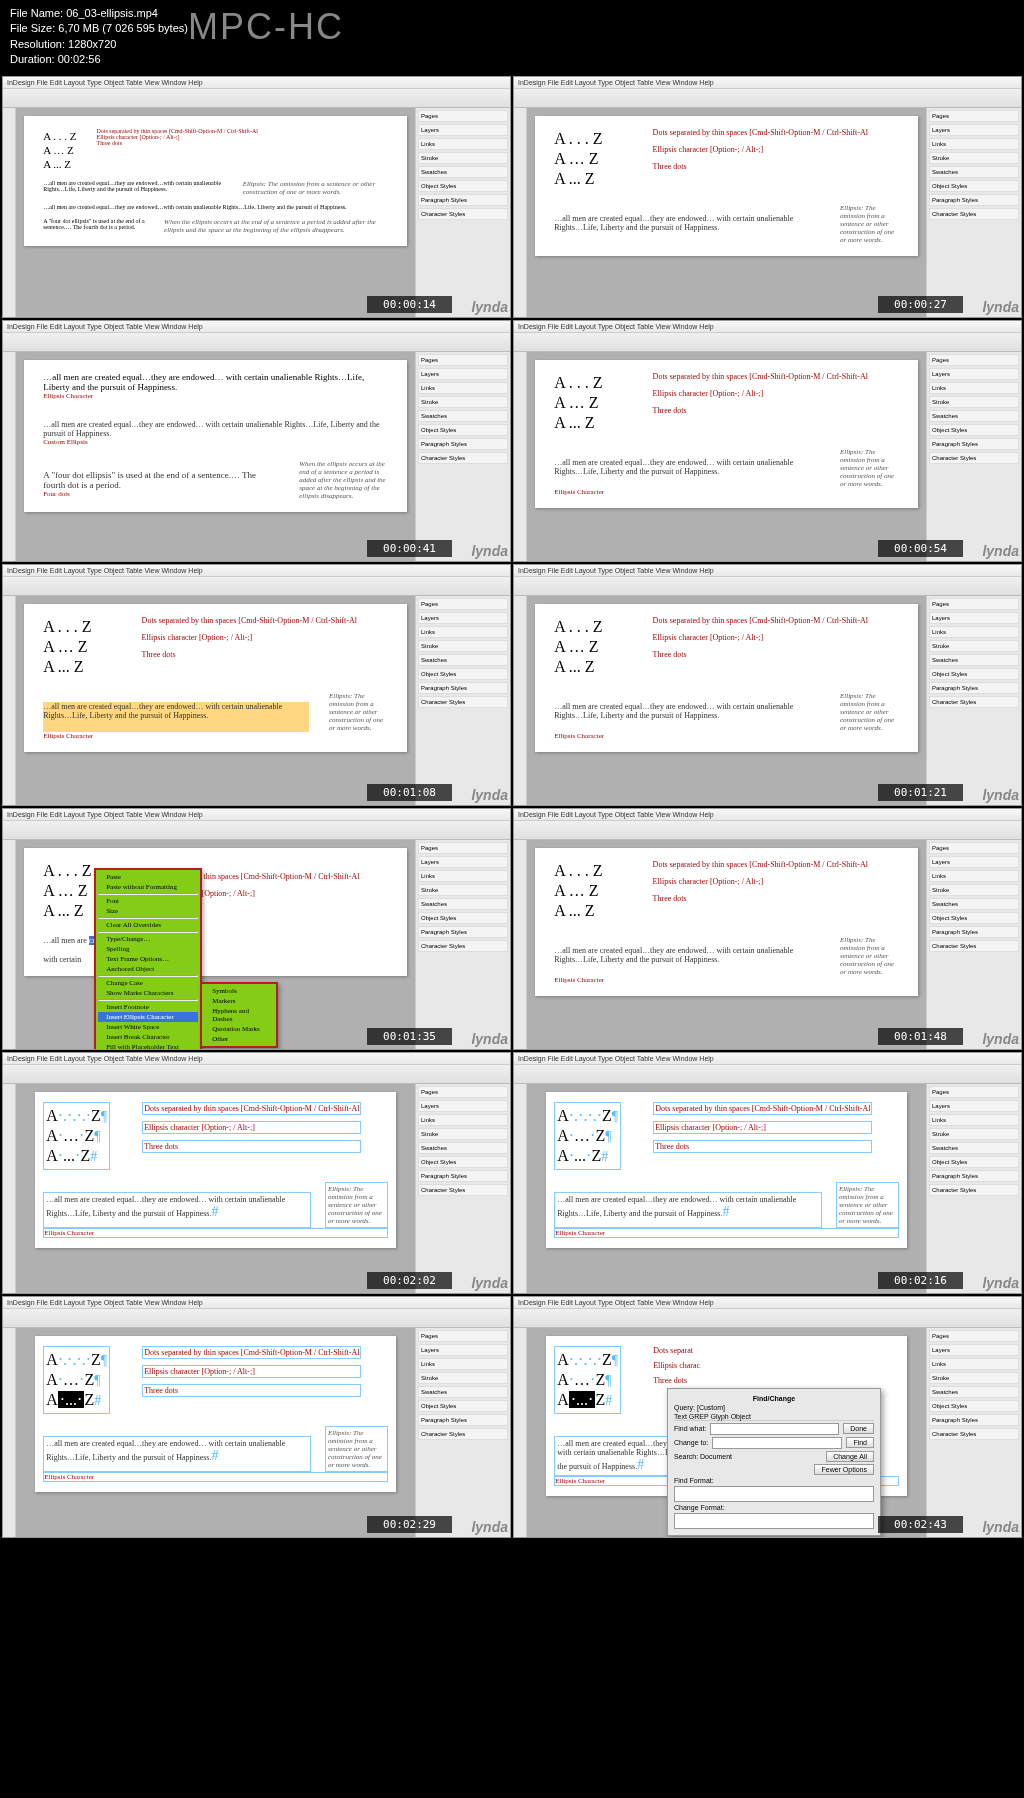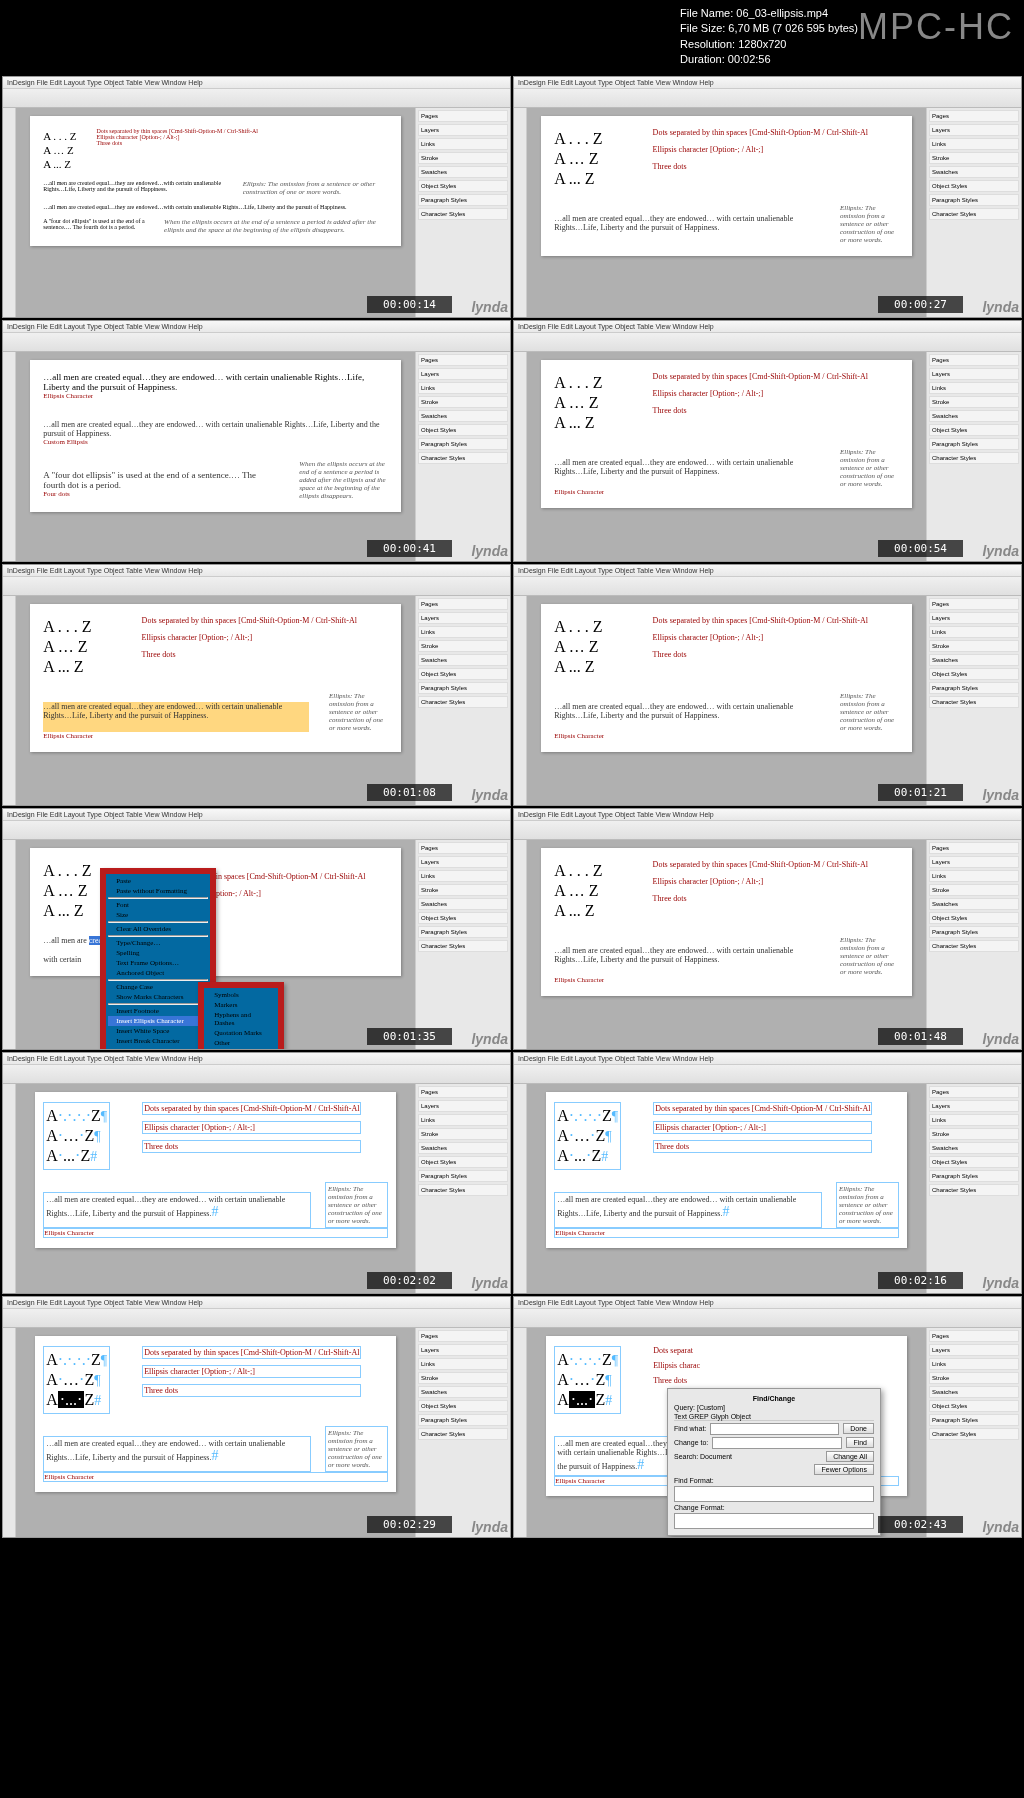--- a/index.html
+++ b/index.html
@@ -3,7 +3,7 @@
 <meta charset="utf-8">
 <style>
 body{margin:0;background:#000;font-family:Arial,sans-serif;font-size:10px;color:#000}
-.header{background:#000;color:#fff;padding:6px 10px;display:flex;justify-content:flex-end;align-items:flex-start}
+.header{background:#000;color:#fff;padding:6px 10px;display:flex;justify-content:flex-start;align-items:flex-start}
 .file-info{font-size:11px;line-height:1.4}
 .logo{font-size:36px;font-weight:normal;color:#888;letter-spacing:2px}
 .grid{display:grid;grid-template-columns:1fr 1fr;gap:2px;padding:2px;background:#000}

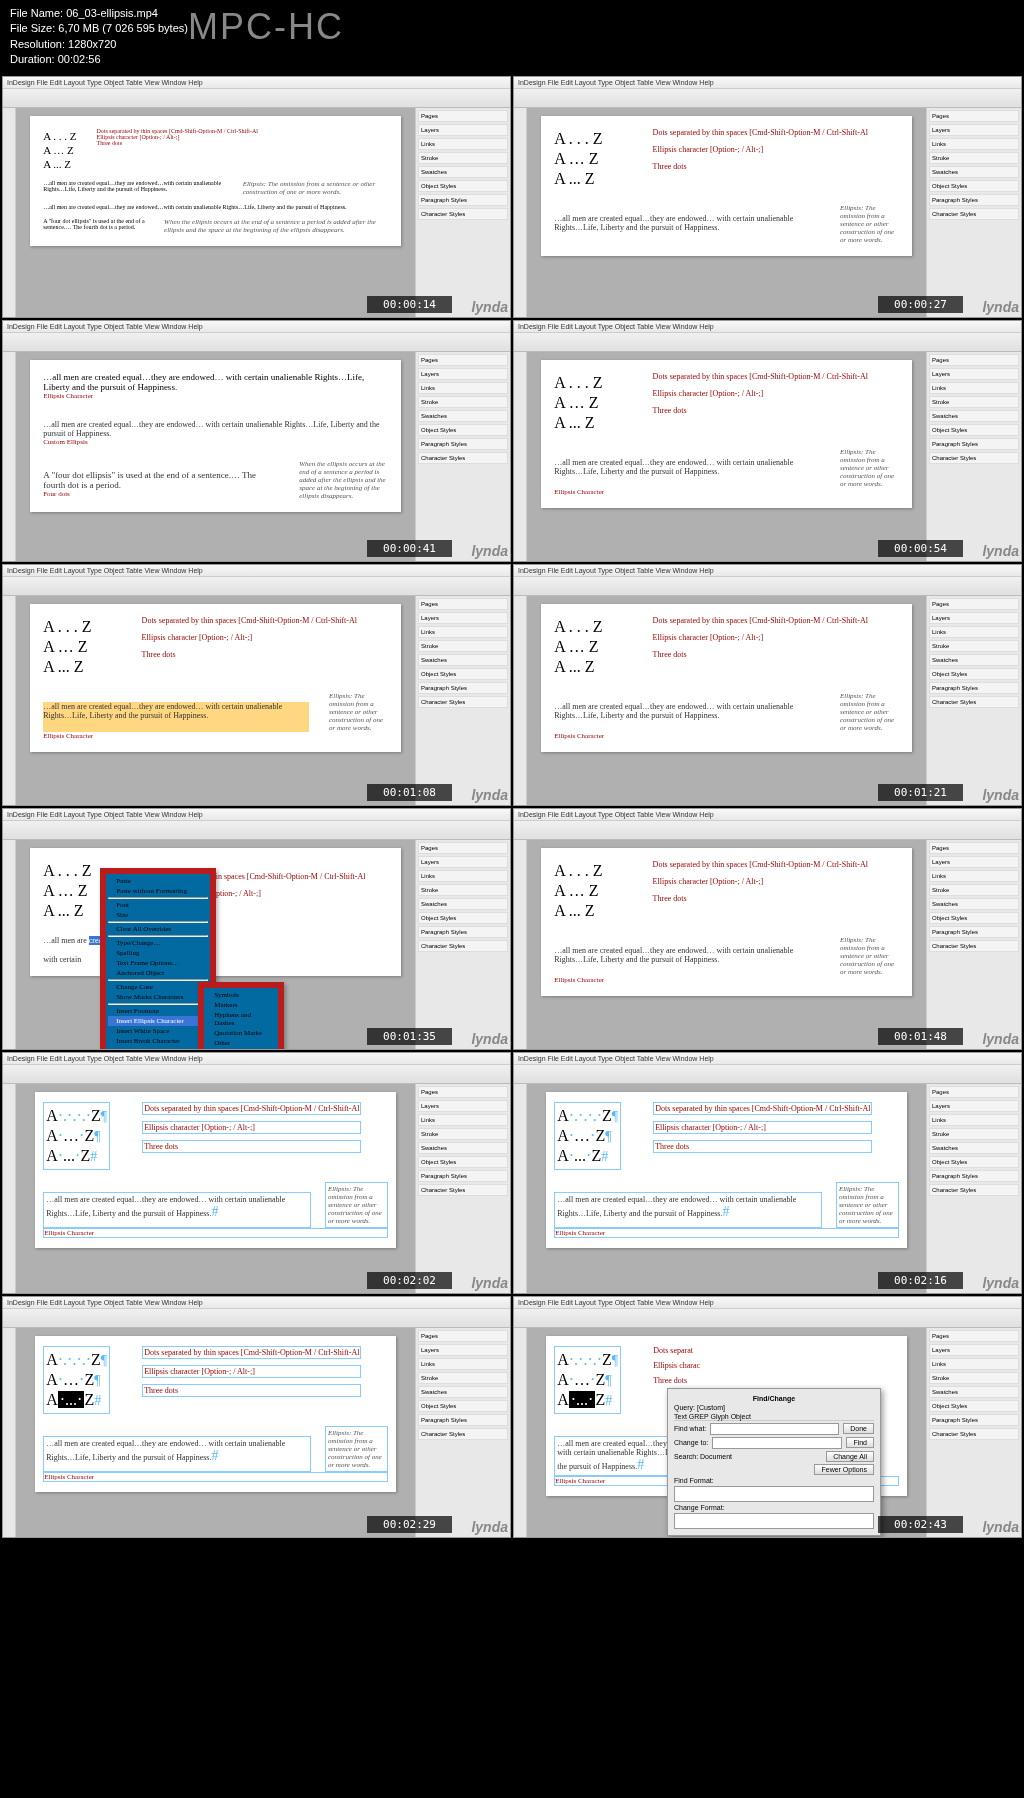--- a/index.html
+++ b/index.html
@@ -13,7 +13,7 @@
 .content{display:flex;height:calc(100% - 30px)}
 .tools{width:12px;background:#e8e8e8;border-right:1px solid #ccc}
 .doc{flex:1;background:#b0b0b0;display:flex;align-items:flex-start;justify-content:center;padding:8px}
-.page{background:#fff;width:90%;padding:12px 13px;box-shadow:1px 1px 3px rgba(0,0,0,0.3);font-family:Georgia,serif}
+.page{background:#fff;width:90%;padding:12px 19px;box-shadow:1px 1px 3px rgba(0,0,0,0.3);font-family:Georgia,serif}
 .panels{width:90px;background:#e8e8e8;border-left:1px solid #ccc;font-size:6px;padding:2px}
 .panel{background:#f4f4f4;margin-bottom:2px;padding:2px;border:1px solid #ddd}
 .timestamp{position:absolute;bottom:4px;right:58px;background:rgba(0,0,0,0.7);color:#fff;font-size:11px;padding:2px 16px;font-family:monospace}

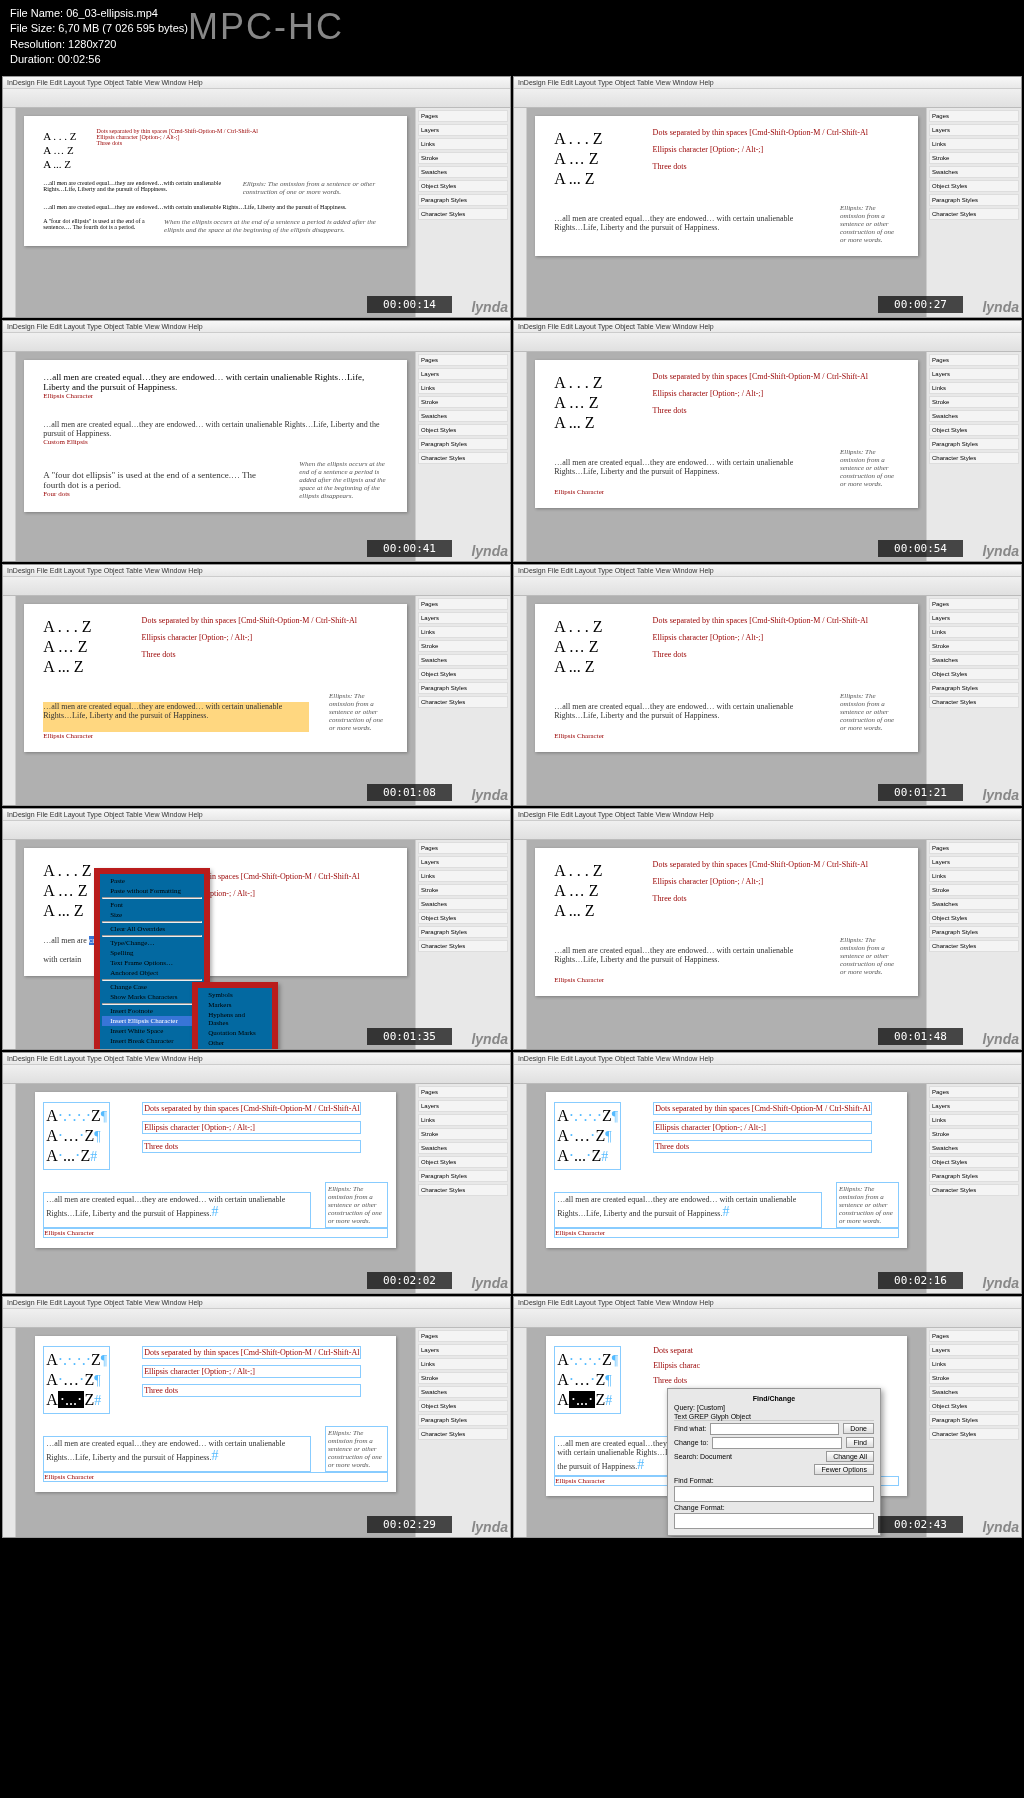--- a/index.html
+++ b/index.html
@@ -25,7 +25,7 @@
 .ital{font-style:italic;font-size:7px;color:#555}
 .hidden-char{color:#5bf;font-size:14px}
 .sel{background:#000;color:#fff;padding:0 2px}
-.menu-pop{position:absolute;background:#0369a1;border:6px solid #b91c1c;font-size:7px;padding:2px;box-shadow:2px 2px 4px rgba(0,0,0,0.3);z-index:10}
+.menu-pop{position:absolute;background:#84cc16;border:2px solid #b91c1c;font-size:7px;padding:2px;box-shadow:2px 2px 4px rgba(0,0,0,0.3);z-index:10}
 .menu-item{padding:1px 8px}
 .menu-hl{background:#3875d7;color:#fff}
 .find-dlg{position:absolute;background:#e8e8e8;border:1px solid #999;padding:6px;font-size:7px;width:200px;top:60px;left:140px;box-shadow:2px 2px 6px rgba(0,0,0,0.4)}

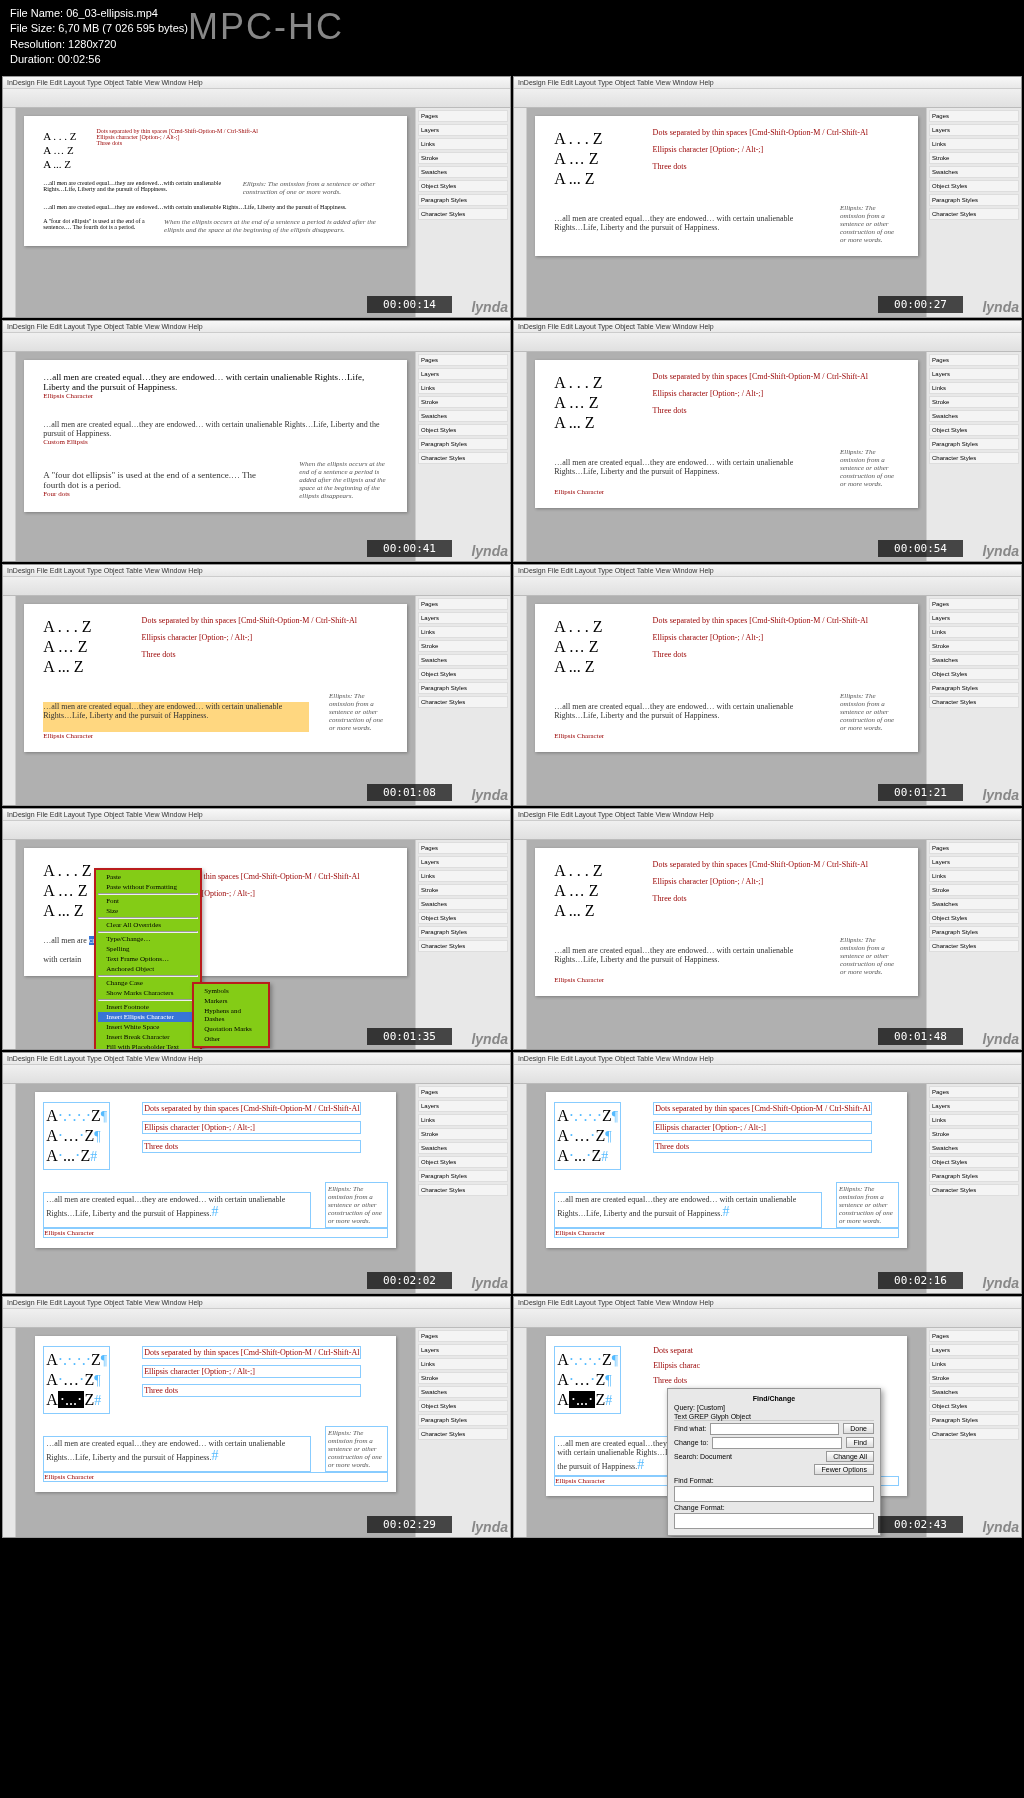--- a/index.html
+++ b/index.html
@@ -335,7 +335,7 @@
 <div class="menu-item">Fill with Placeholder Text</div>
 
 </div>
-<div class="menu-pop" style="top:134px;left:168px;width:70px">
+<div class="menu-pop" style="top:134px;left:176px;width:70px">
 <div class="menu-item">Symbols</div>
 <div class="menu-item">Markers</div>
 <div class="menu-item">Hyphens and Dashes</div>

